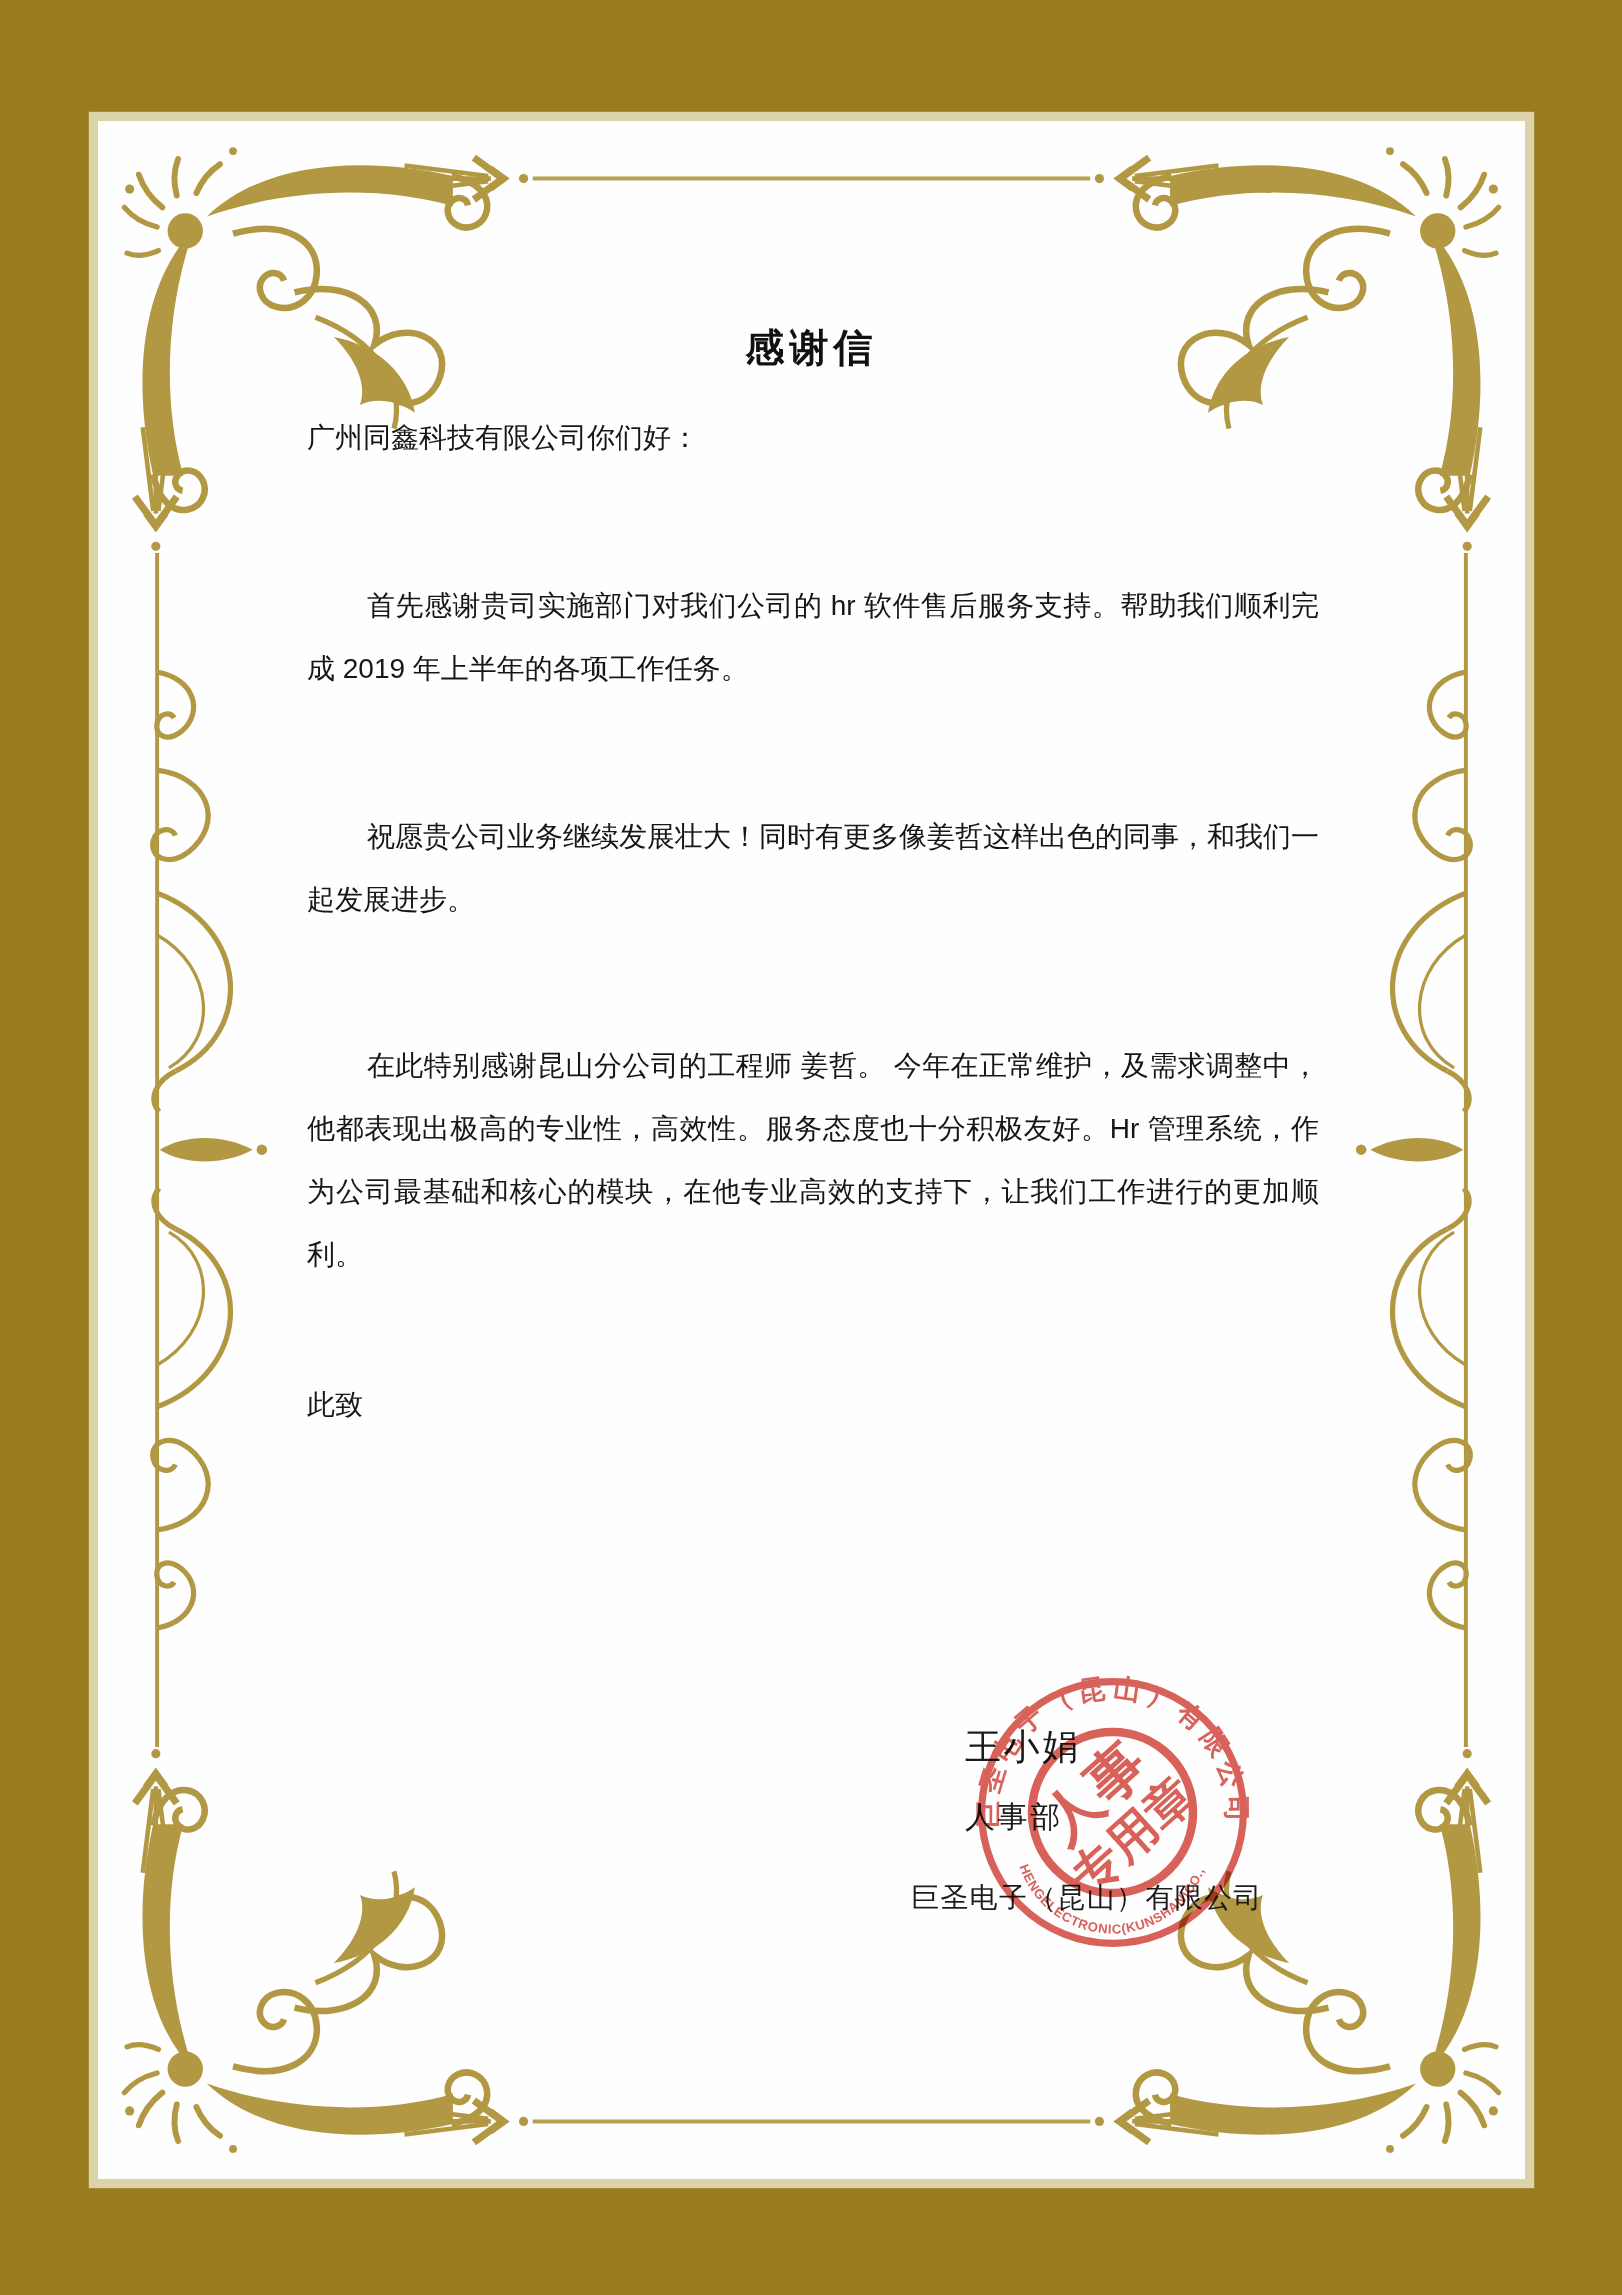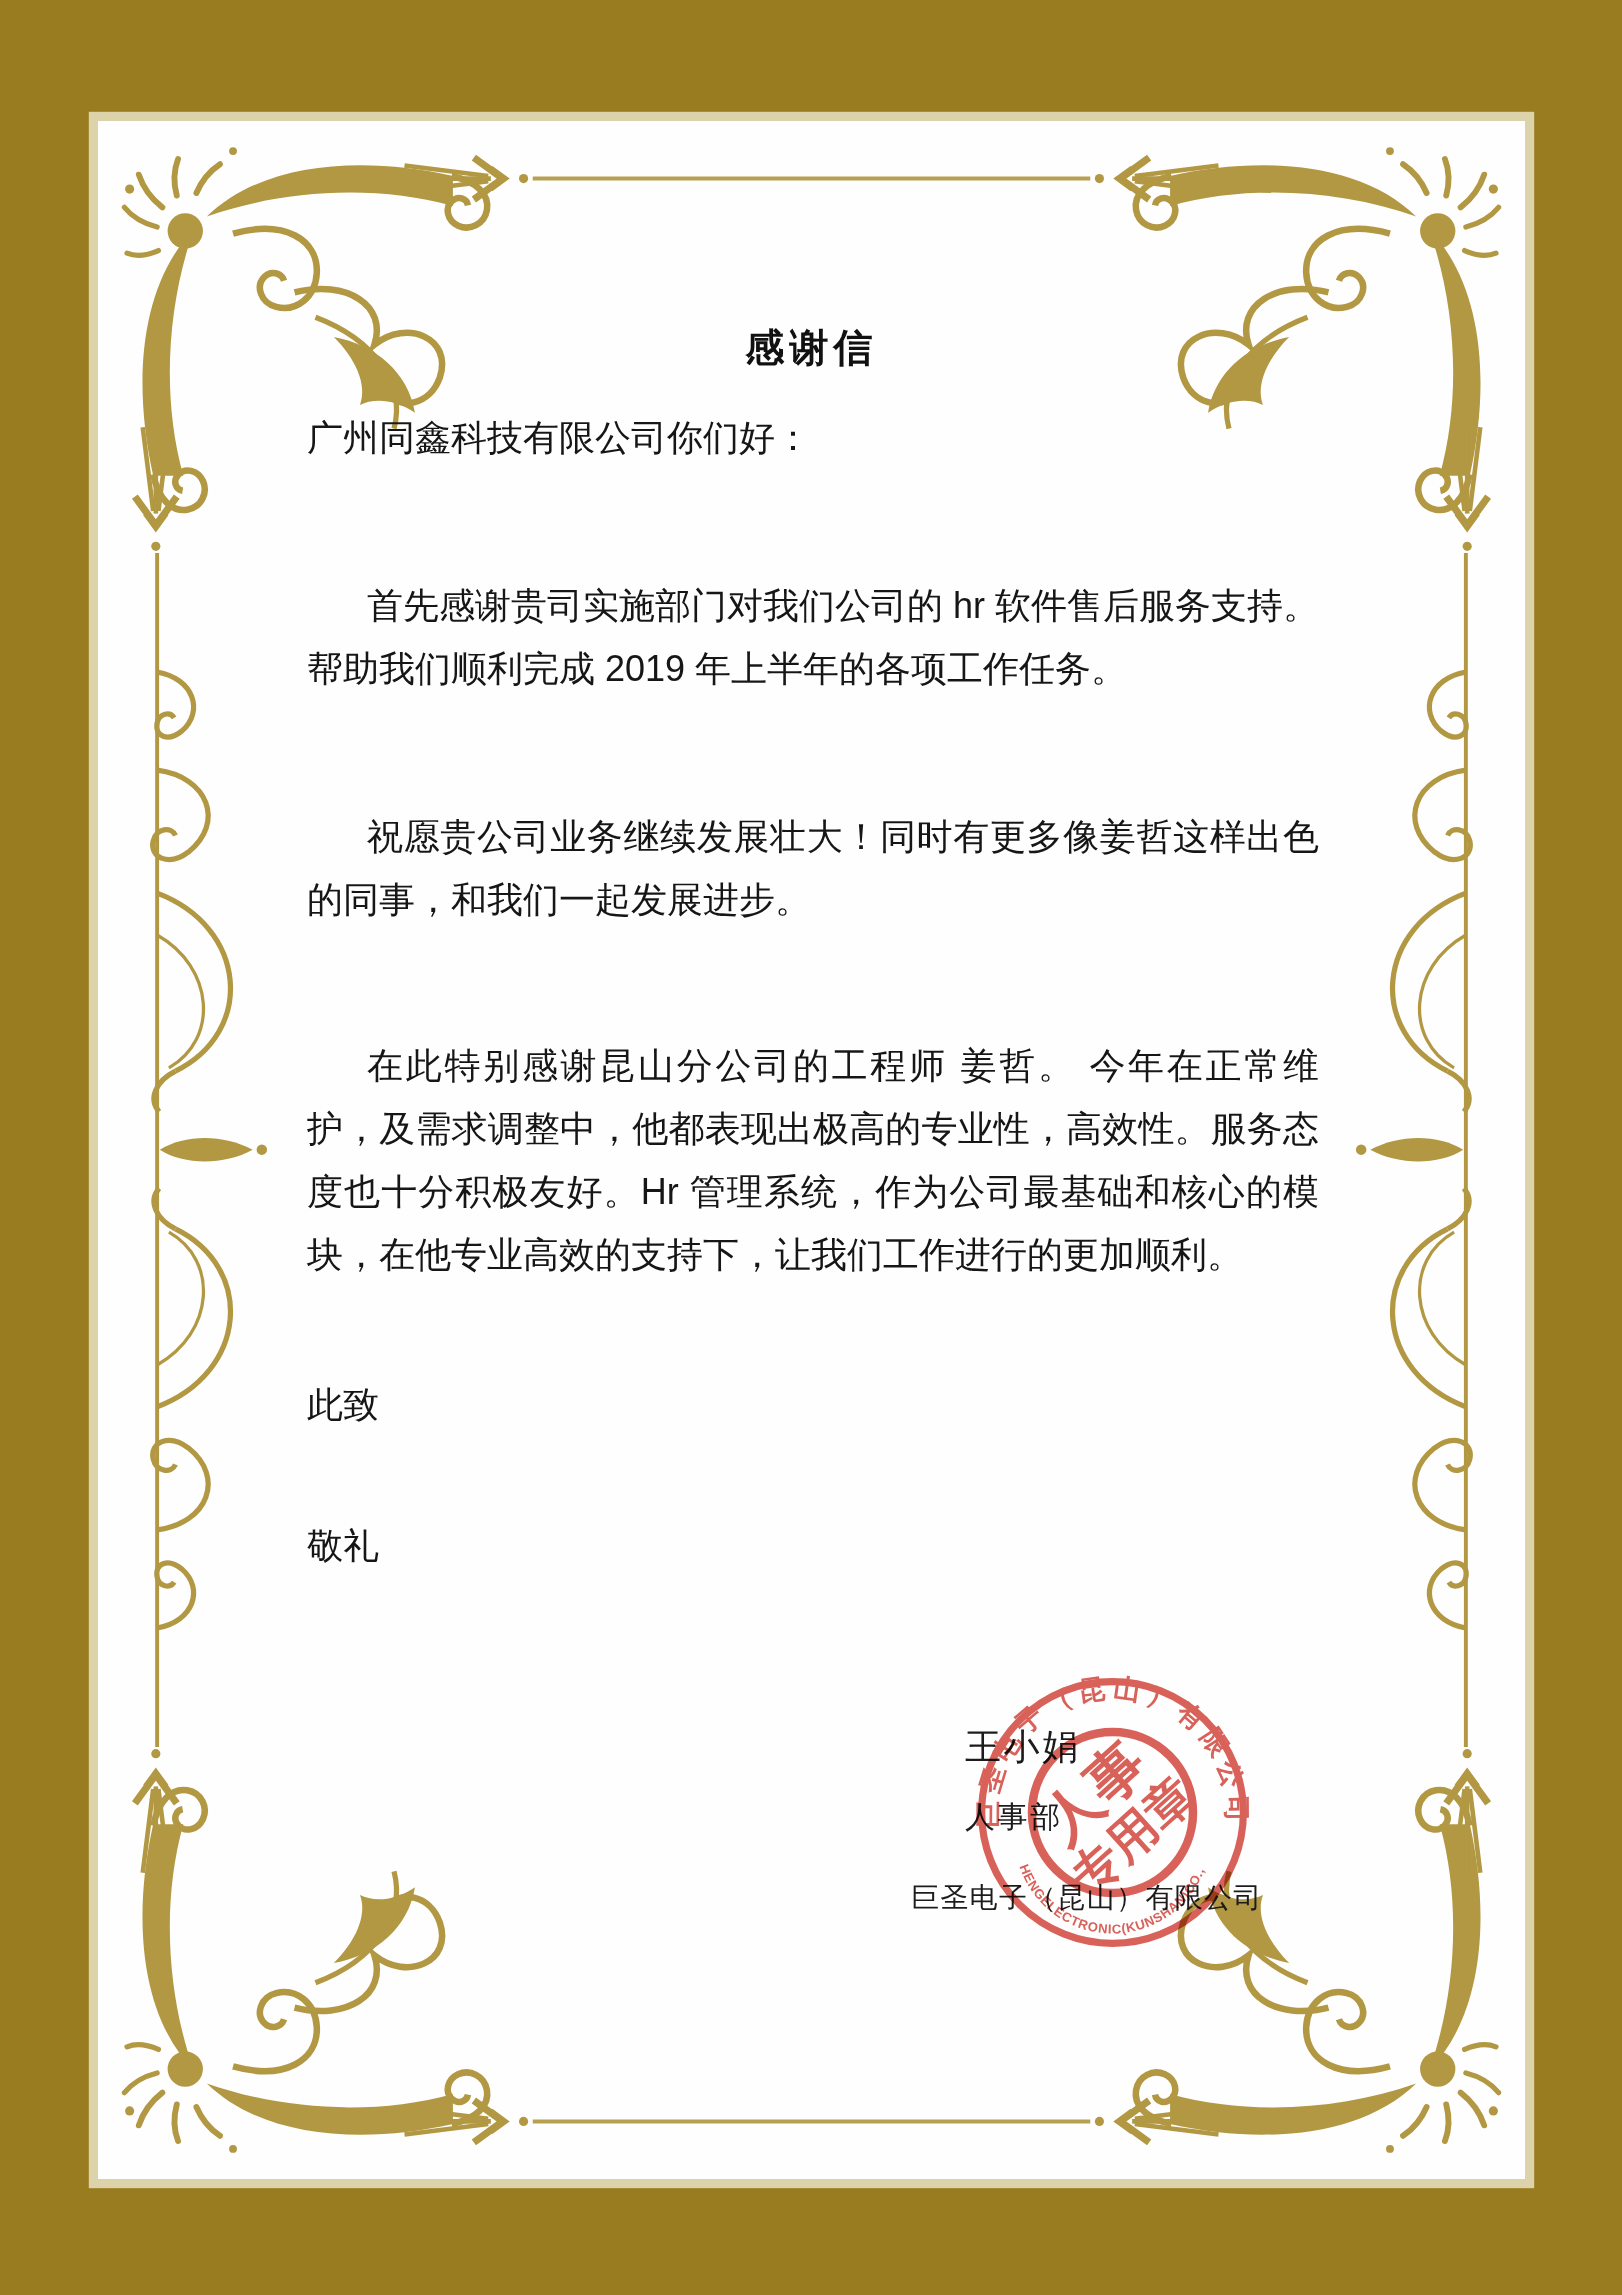--- a/index.html
+++ b/index.html
@@ -23,7 +23,7 @@
   }
   .letter-body{
     position:absolute;left:209px;top:285px;width:1012px;
-    font-size:36px;line-height:63px;text-align:justify;
+    font-size:28px;line-height:63px;text-align:justify;
     color:#161616;
   }
   .letter-body p{margin:0;}

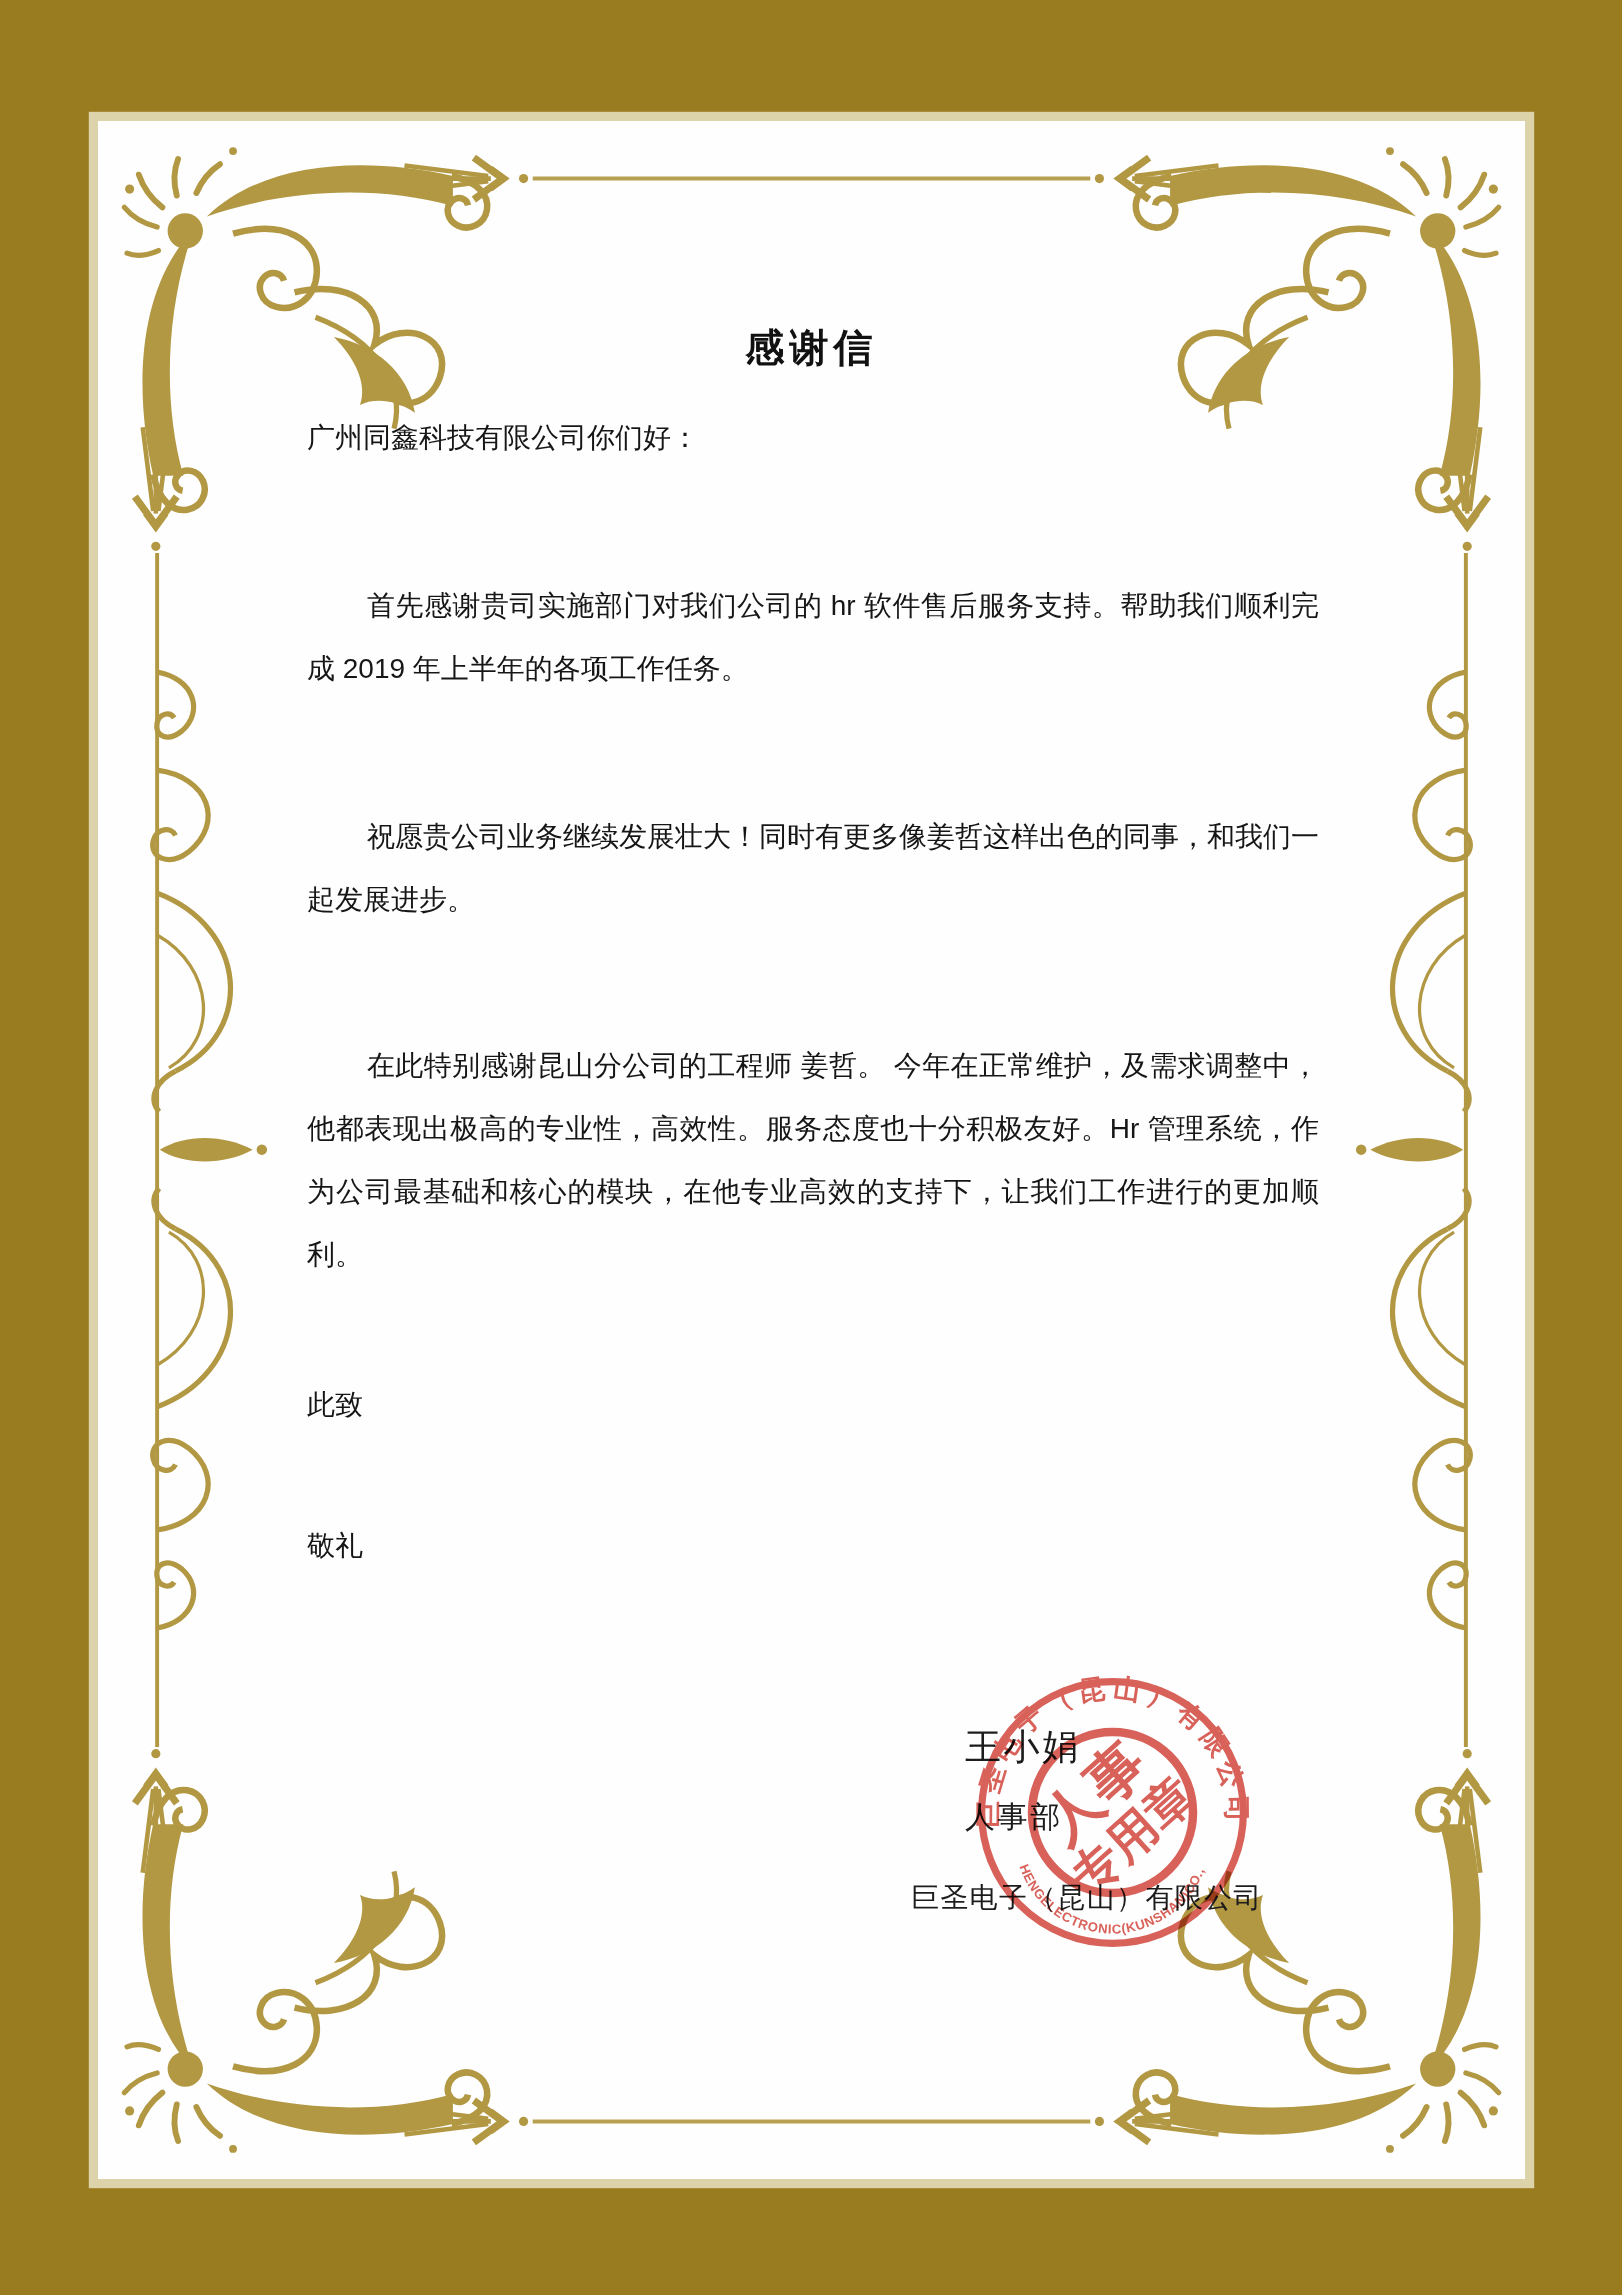--- a/index.html
+++ b/index.html
@@ -121,7 +121,6 @@
     <p class="indent gap-3">祝愿贵公司业务继续发展壮大！同时有更多像姜哲这样出色的同事，和我们一起发展进步。</p>
     <p class="indent gap-2">在此特别感谢昆山分公司的工程师 姜哲。 今年在正常维护，及需求调整中，他都表现出极高的专业性，高效性。服务态度也十分积极友好。Hr 管理系统，作为公司最基础和核心的模块，在他专业高效的支持下，让我们工作进行的更加顺利。</p>
     <p class="gap-cz">此致</p>
-    <p class="gap-jl">敬礼</p>
   </div>
 
   <div class="sig-name">王小娟</div>

